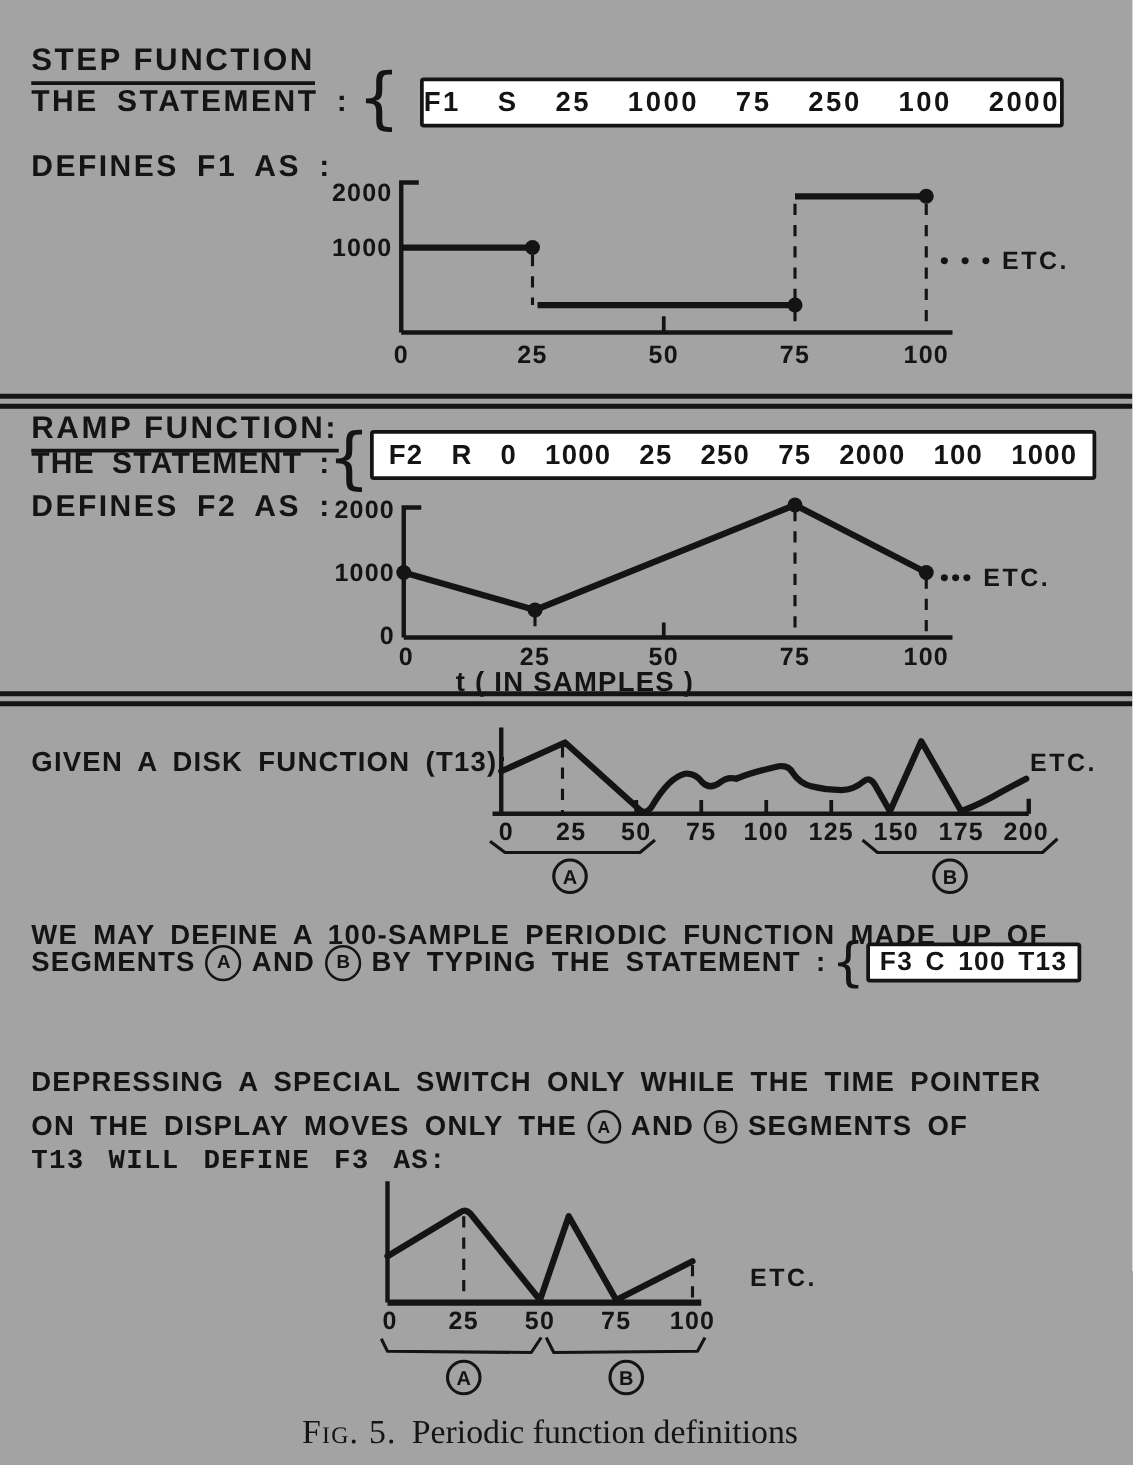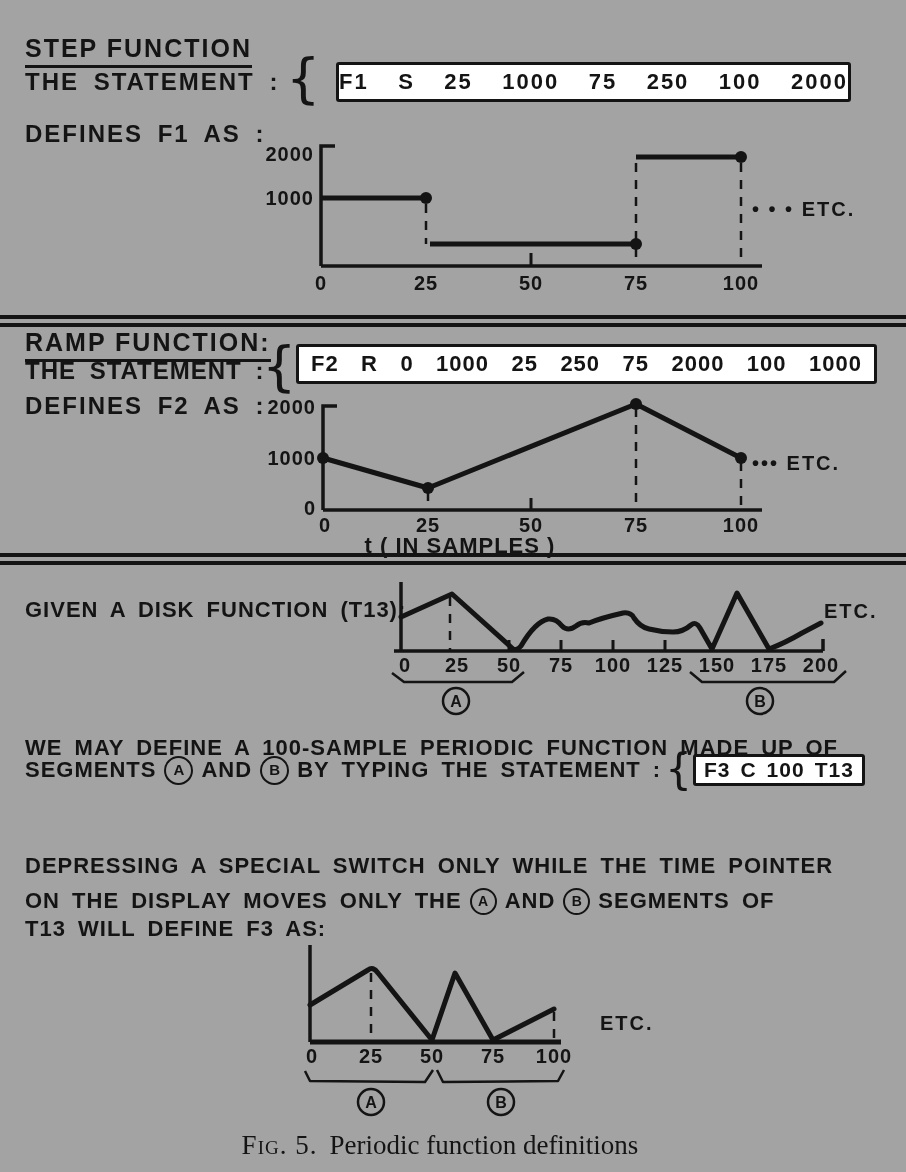--- a/index.html
+++ b/index.html
@@ -166,7 +166,7 @@
     <span class="circ" style="width:23px;height:23px;font-size:14px;">B</span>
     <span>SEGMENTS OF</span>
   </div>
-  <div class="abs hand para" style="left:25px;top:916px;">T13 WILL DEFINE F3 AS:</div>
+  <div class="abs hand para" style="left:25px;top:916px;font-family:Liberation Mono, monospace;">T13 WILL DEFINE F3 AS:</div>
 
   <svg class="abs" style="left:295px;top:935px;" width="345" height="185" viewBox="0 0 345 185">
     <path class="ln" d="M15,107 V10" stroke-width="3.5"></path>

